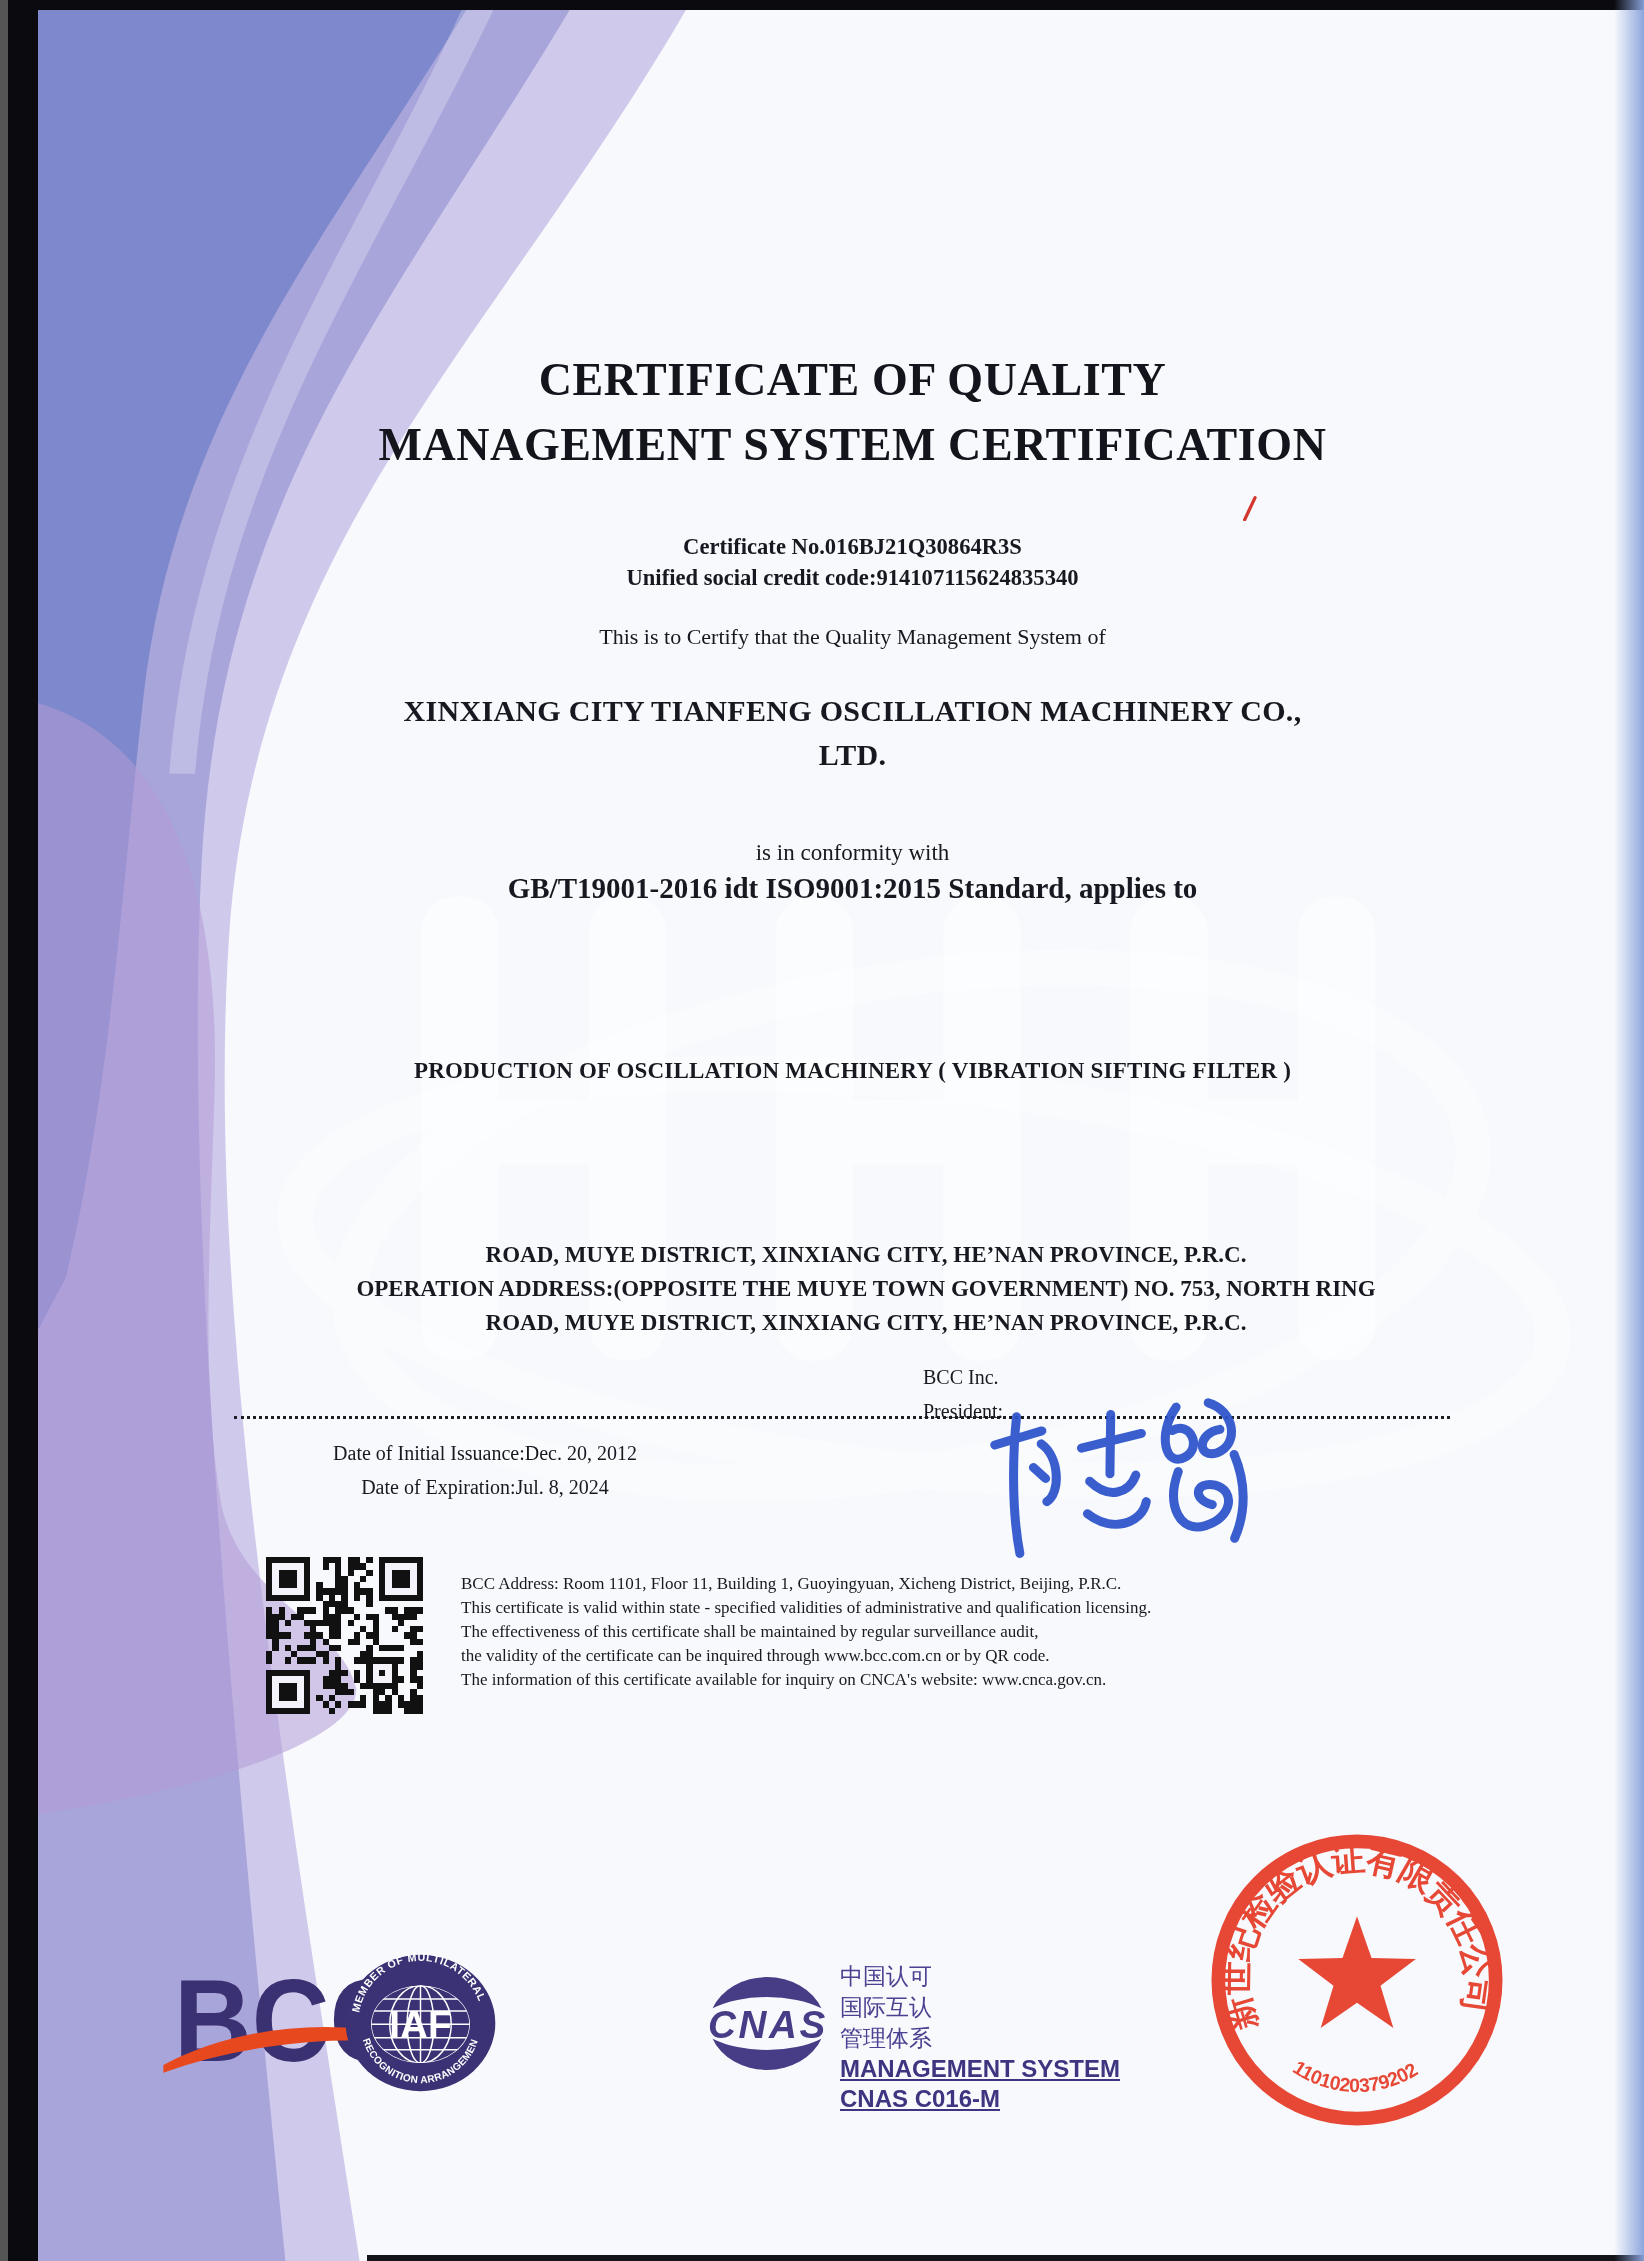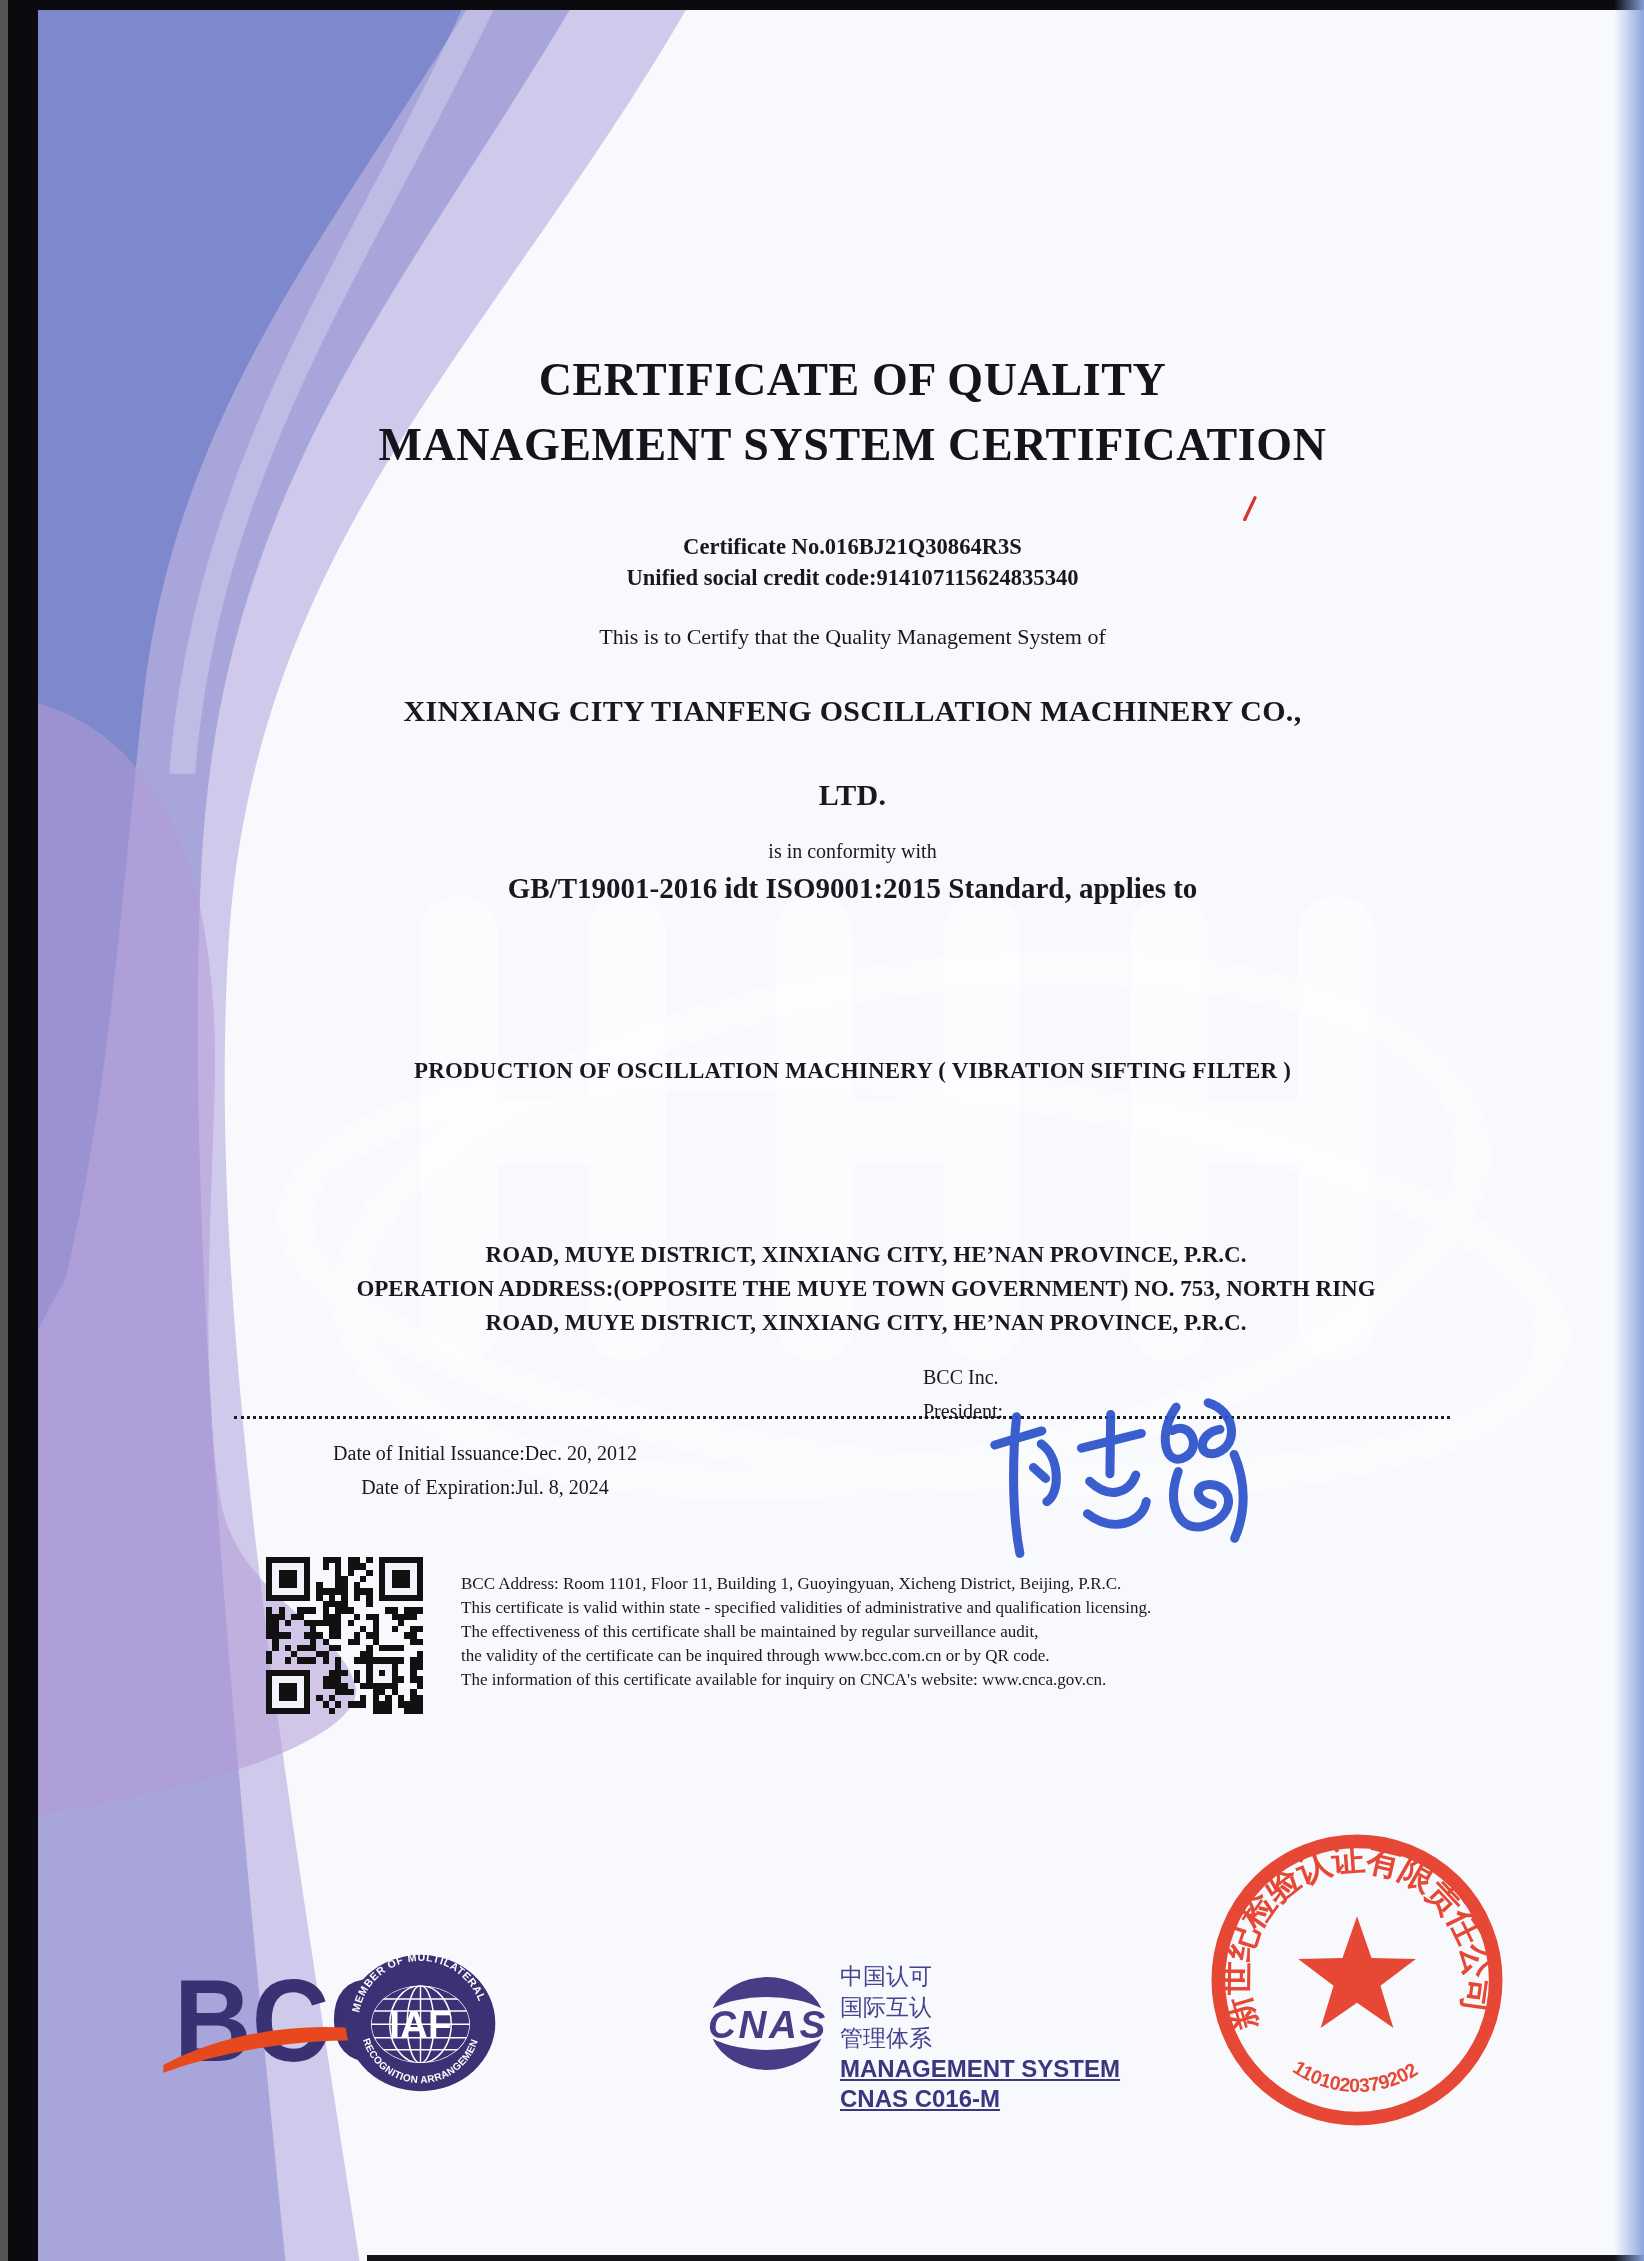--- a/index.html
+++ b/index.html
@@ -87,7 +87,7 @@
 
   <div class="abs cline t-plain" style="top:624px;">This is to Certify that the Quality Management System of</div>
   <div class="abs cline t-company" style="top:694px;">XINXIANG CITY TIANFENG OSCILLATION MACHINERY CO.,</div>
-  <div class="abs cline t-company" style="top:778px;text-align:center;">LTD.</div>
+  <div class="abs cline t-company" style="top:738px;text-align:center;">LTD.</div>
 
   <div class="abs cline t-conf" style="top:840px;">is in conformity with</div>
   <div class="abs cline t-std" style="top:872px;">GB/T19001-2016 idt ISO9001:2015 Standard, applies to</div>

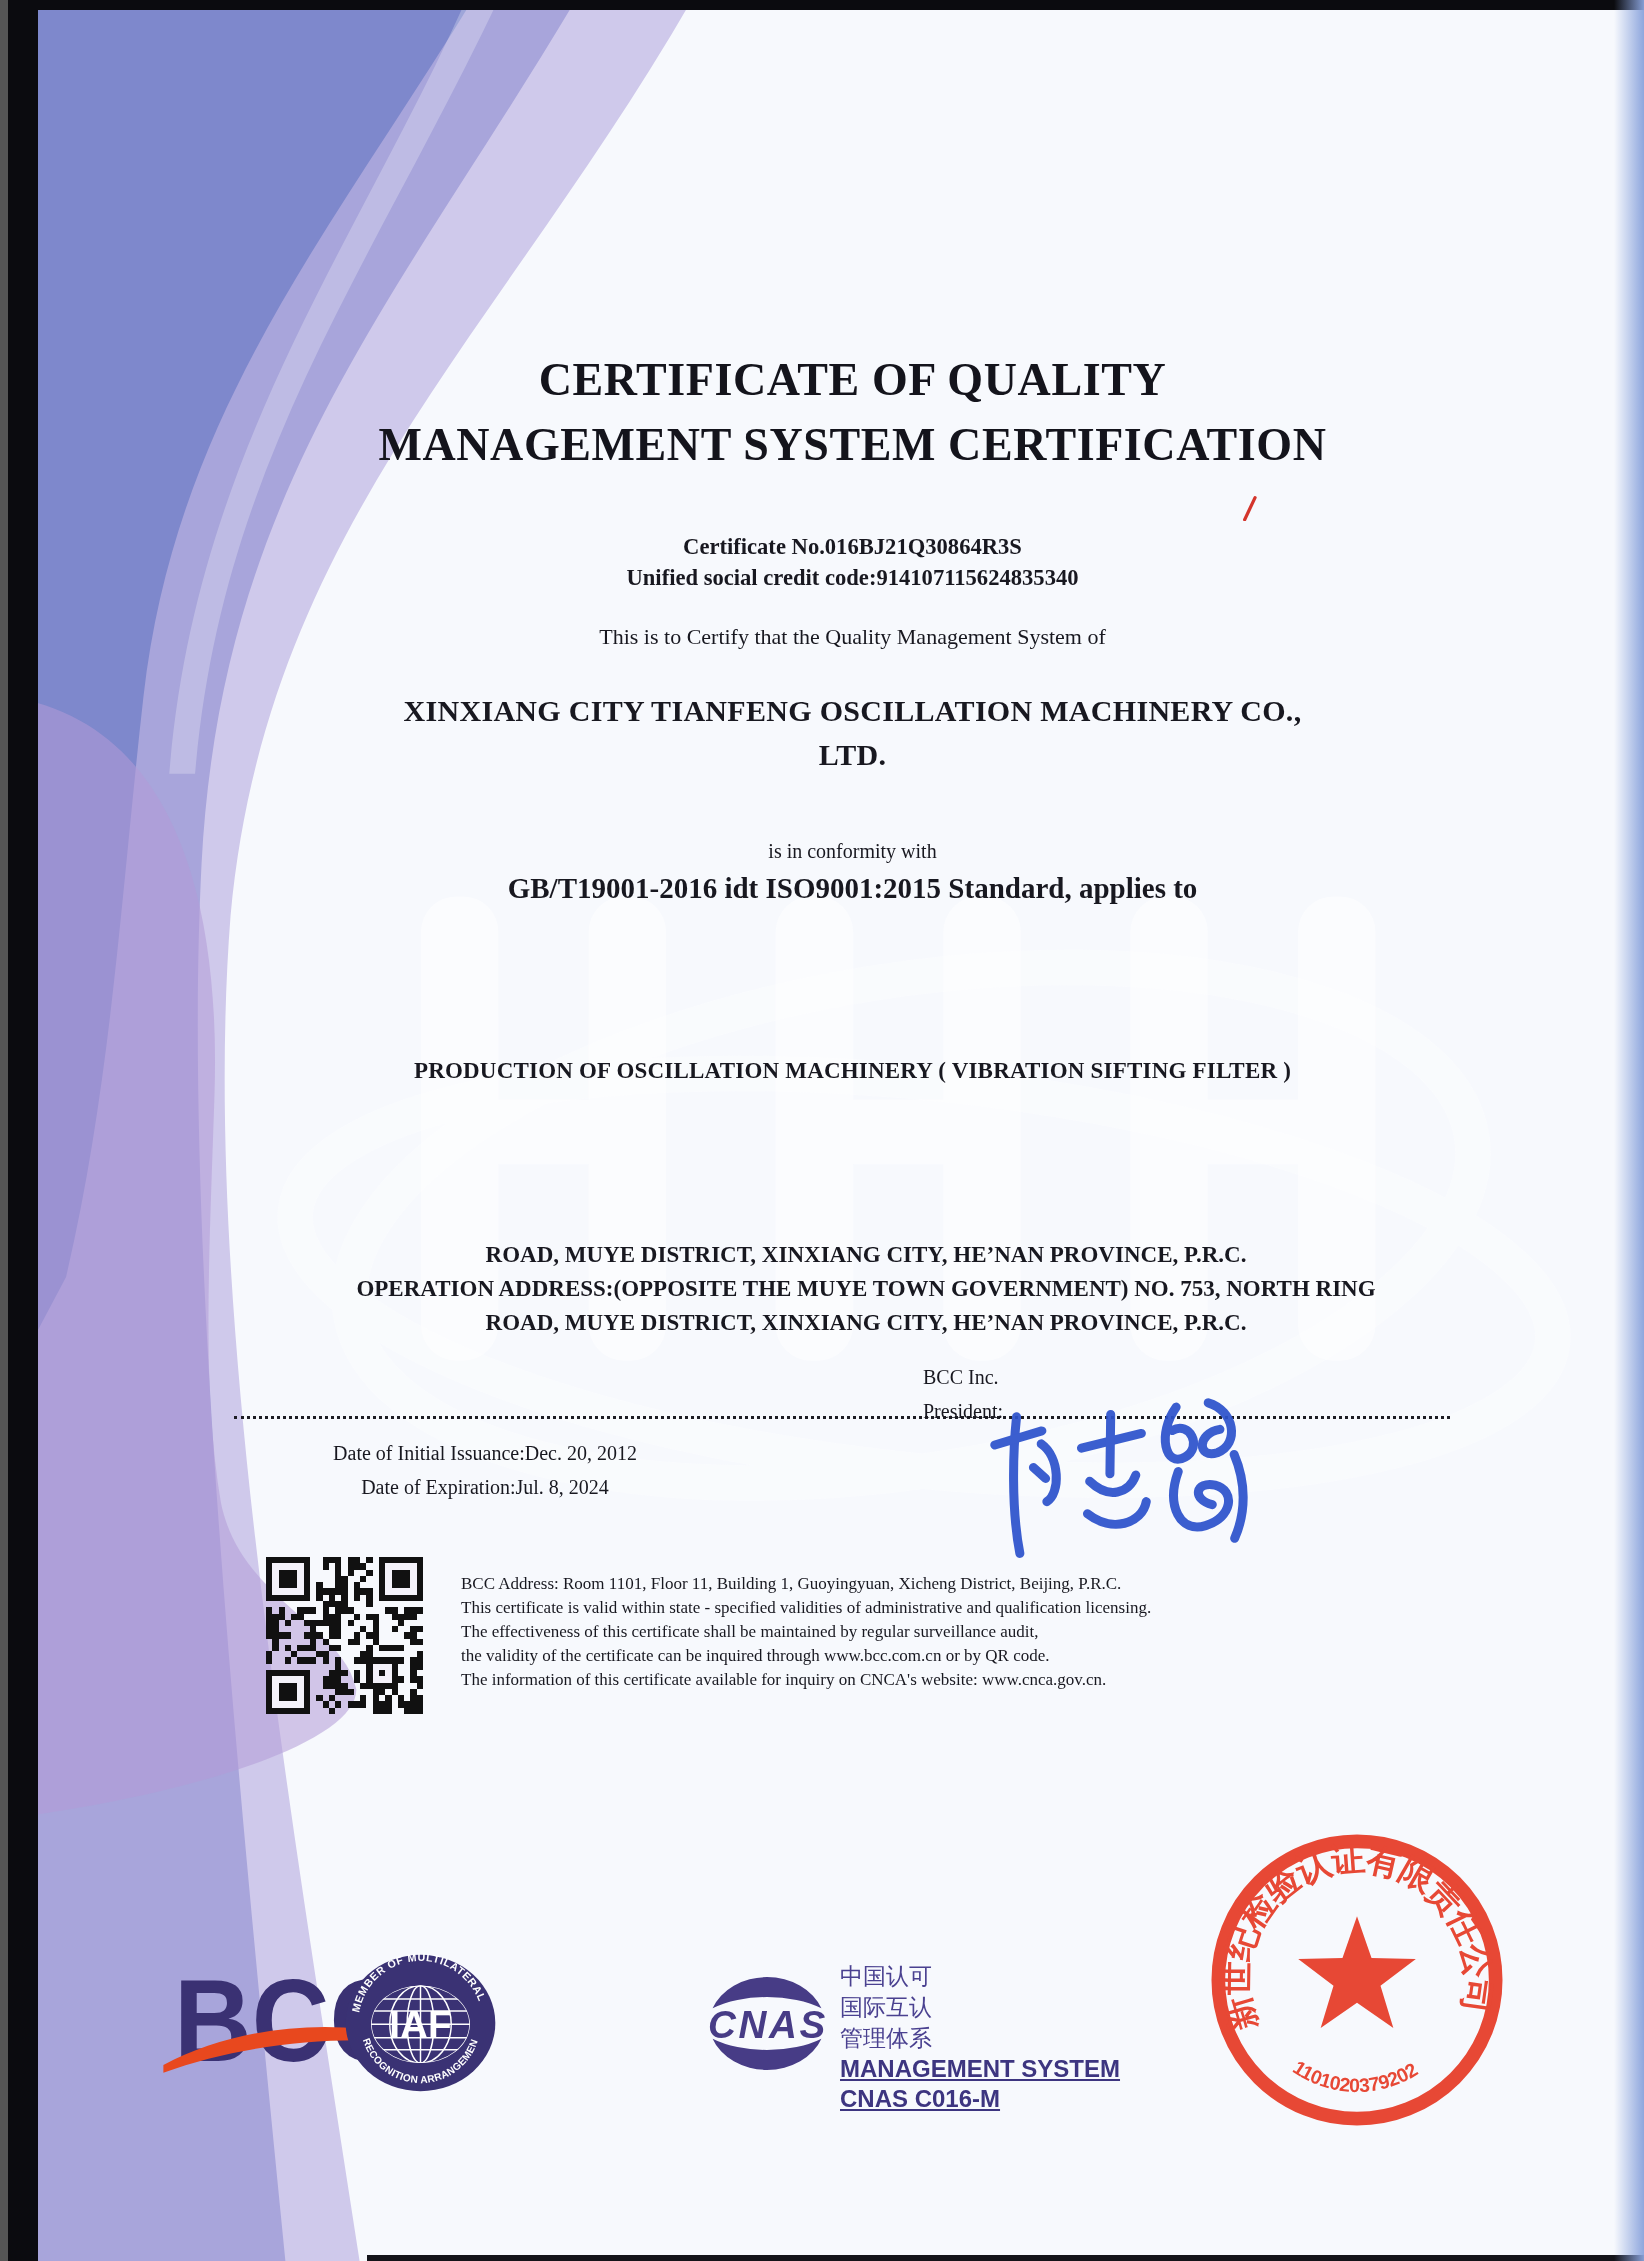--- a/index.html
+++ b/index.html
@@ -19,7 +19,7 @@
   .t-certno{font-size:22.6px;font-weight:bold;}
   .t-plain{font-size:22px;}
   .t-company{font-size:30px;font-weight:bold;letter-spacing:0.3px;}
-  .t-conf{font-size:20px;}
+  .t-conf{font-size:23px;}
   .t-std{font-size:29px;font-weight:bold;}
   .t-scope{font-size:23px;font-weight:bold;letter-spacing:0.2px;}
   .addr{left:271px;top:1238px;width:1174px;text-align:center;font-size:23px;font-weight:bold;line-height:34px;}

